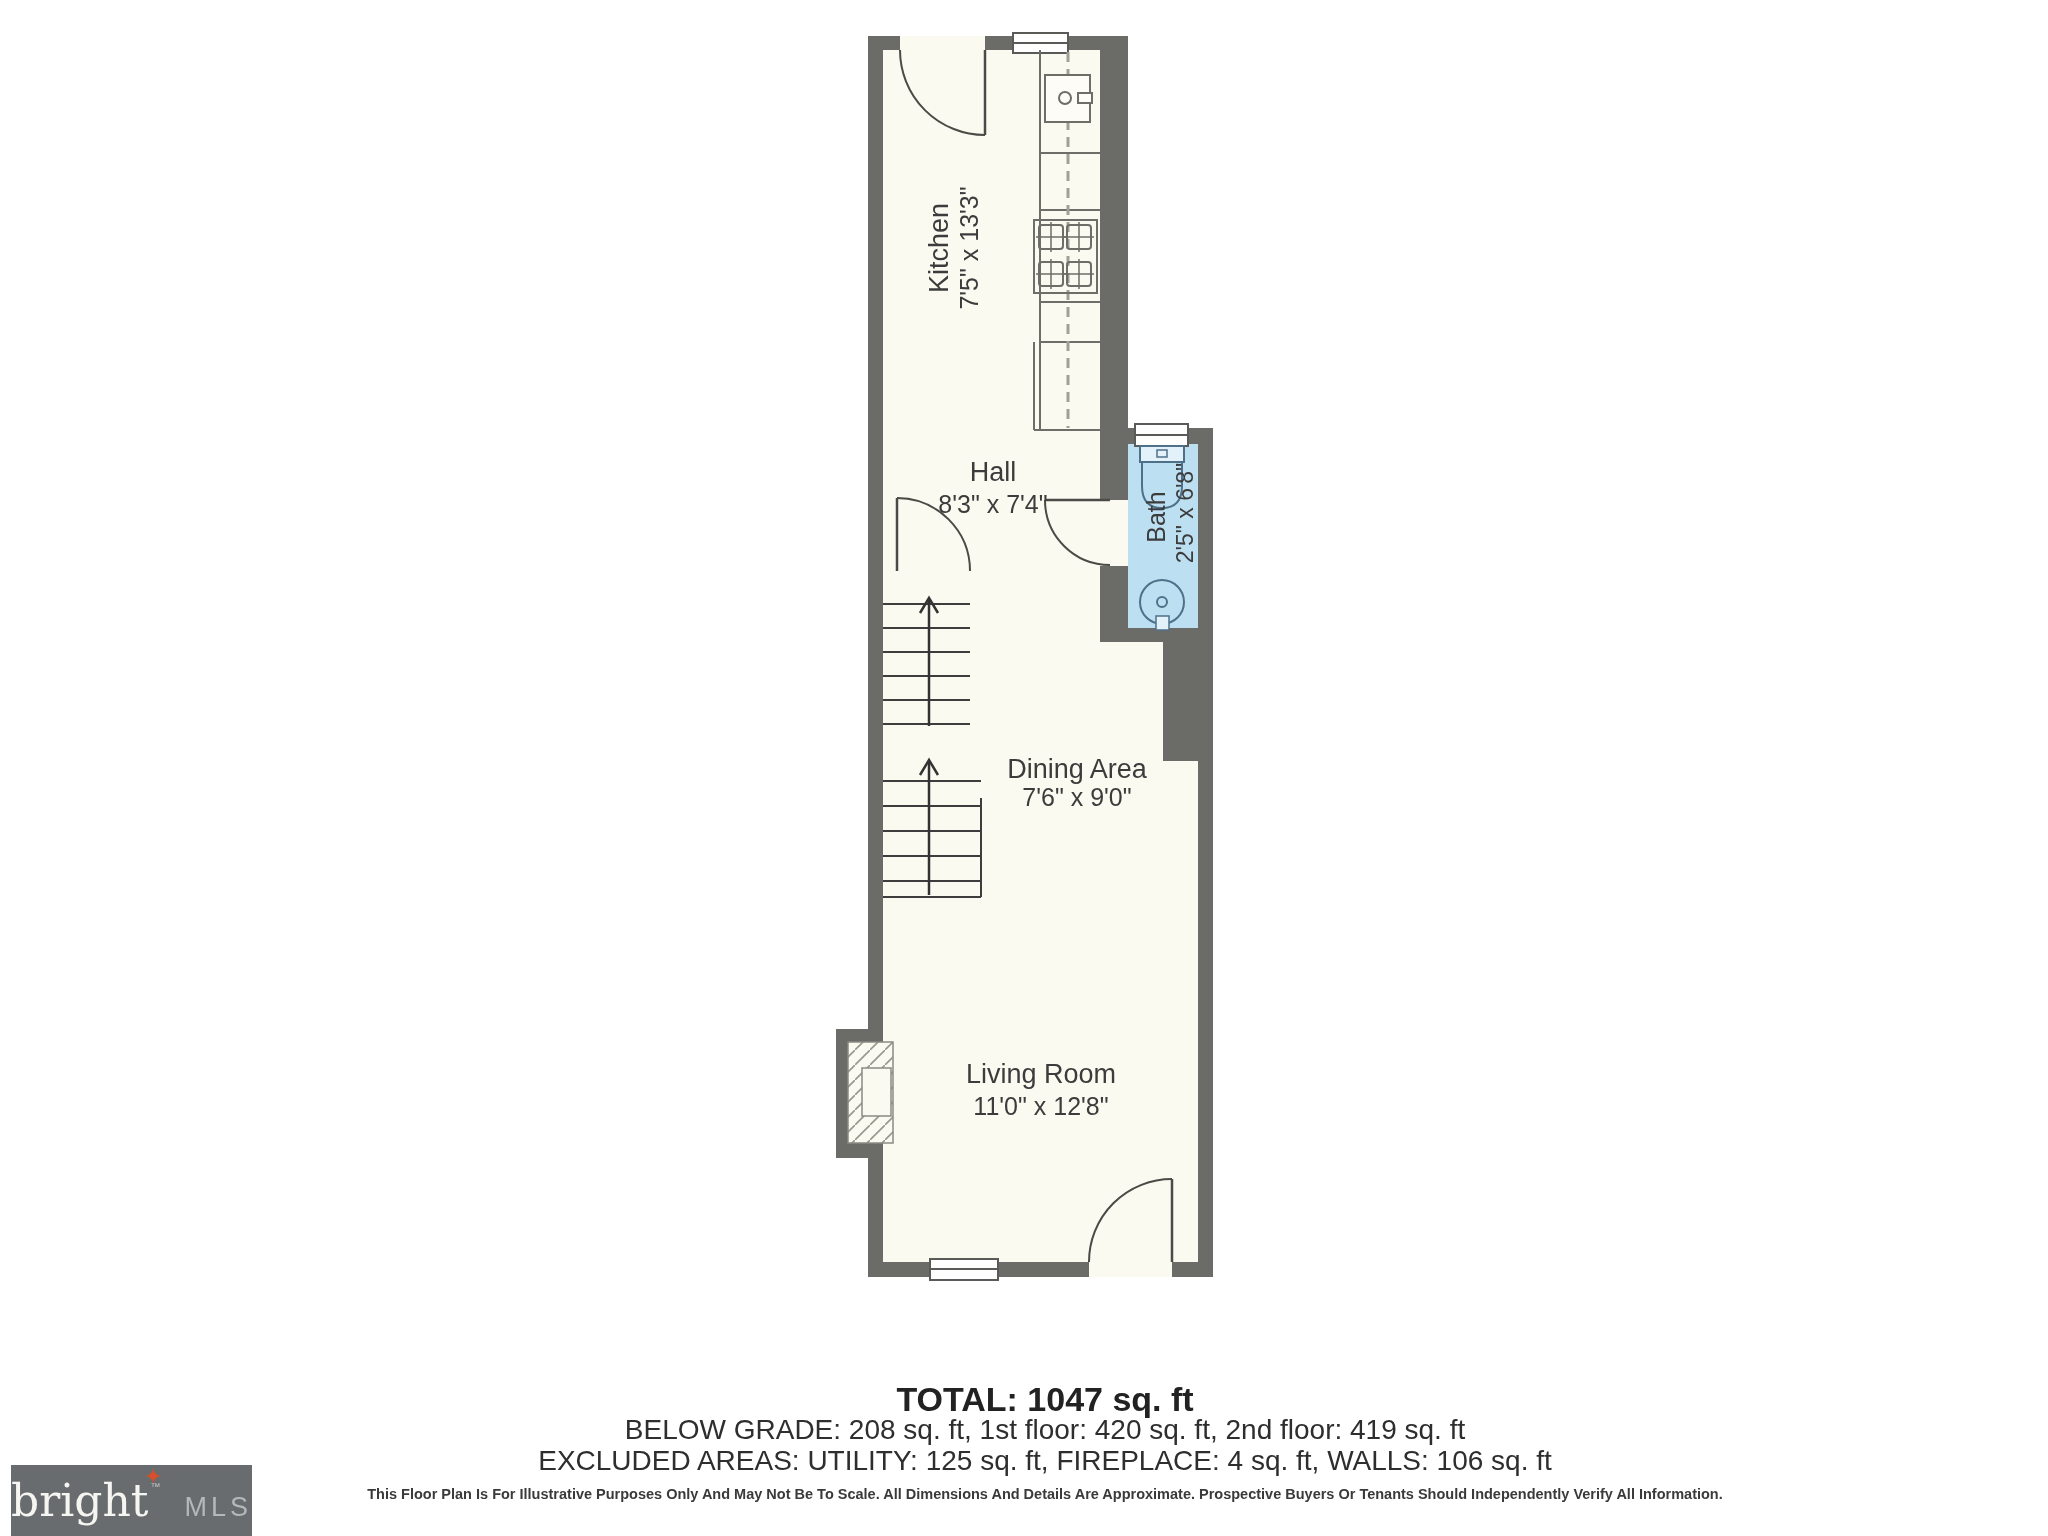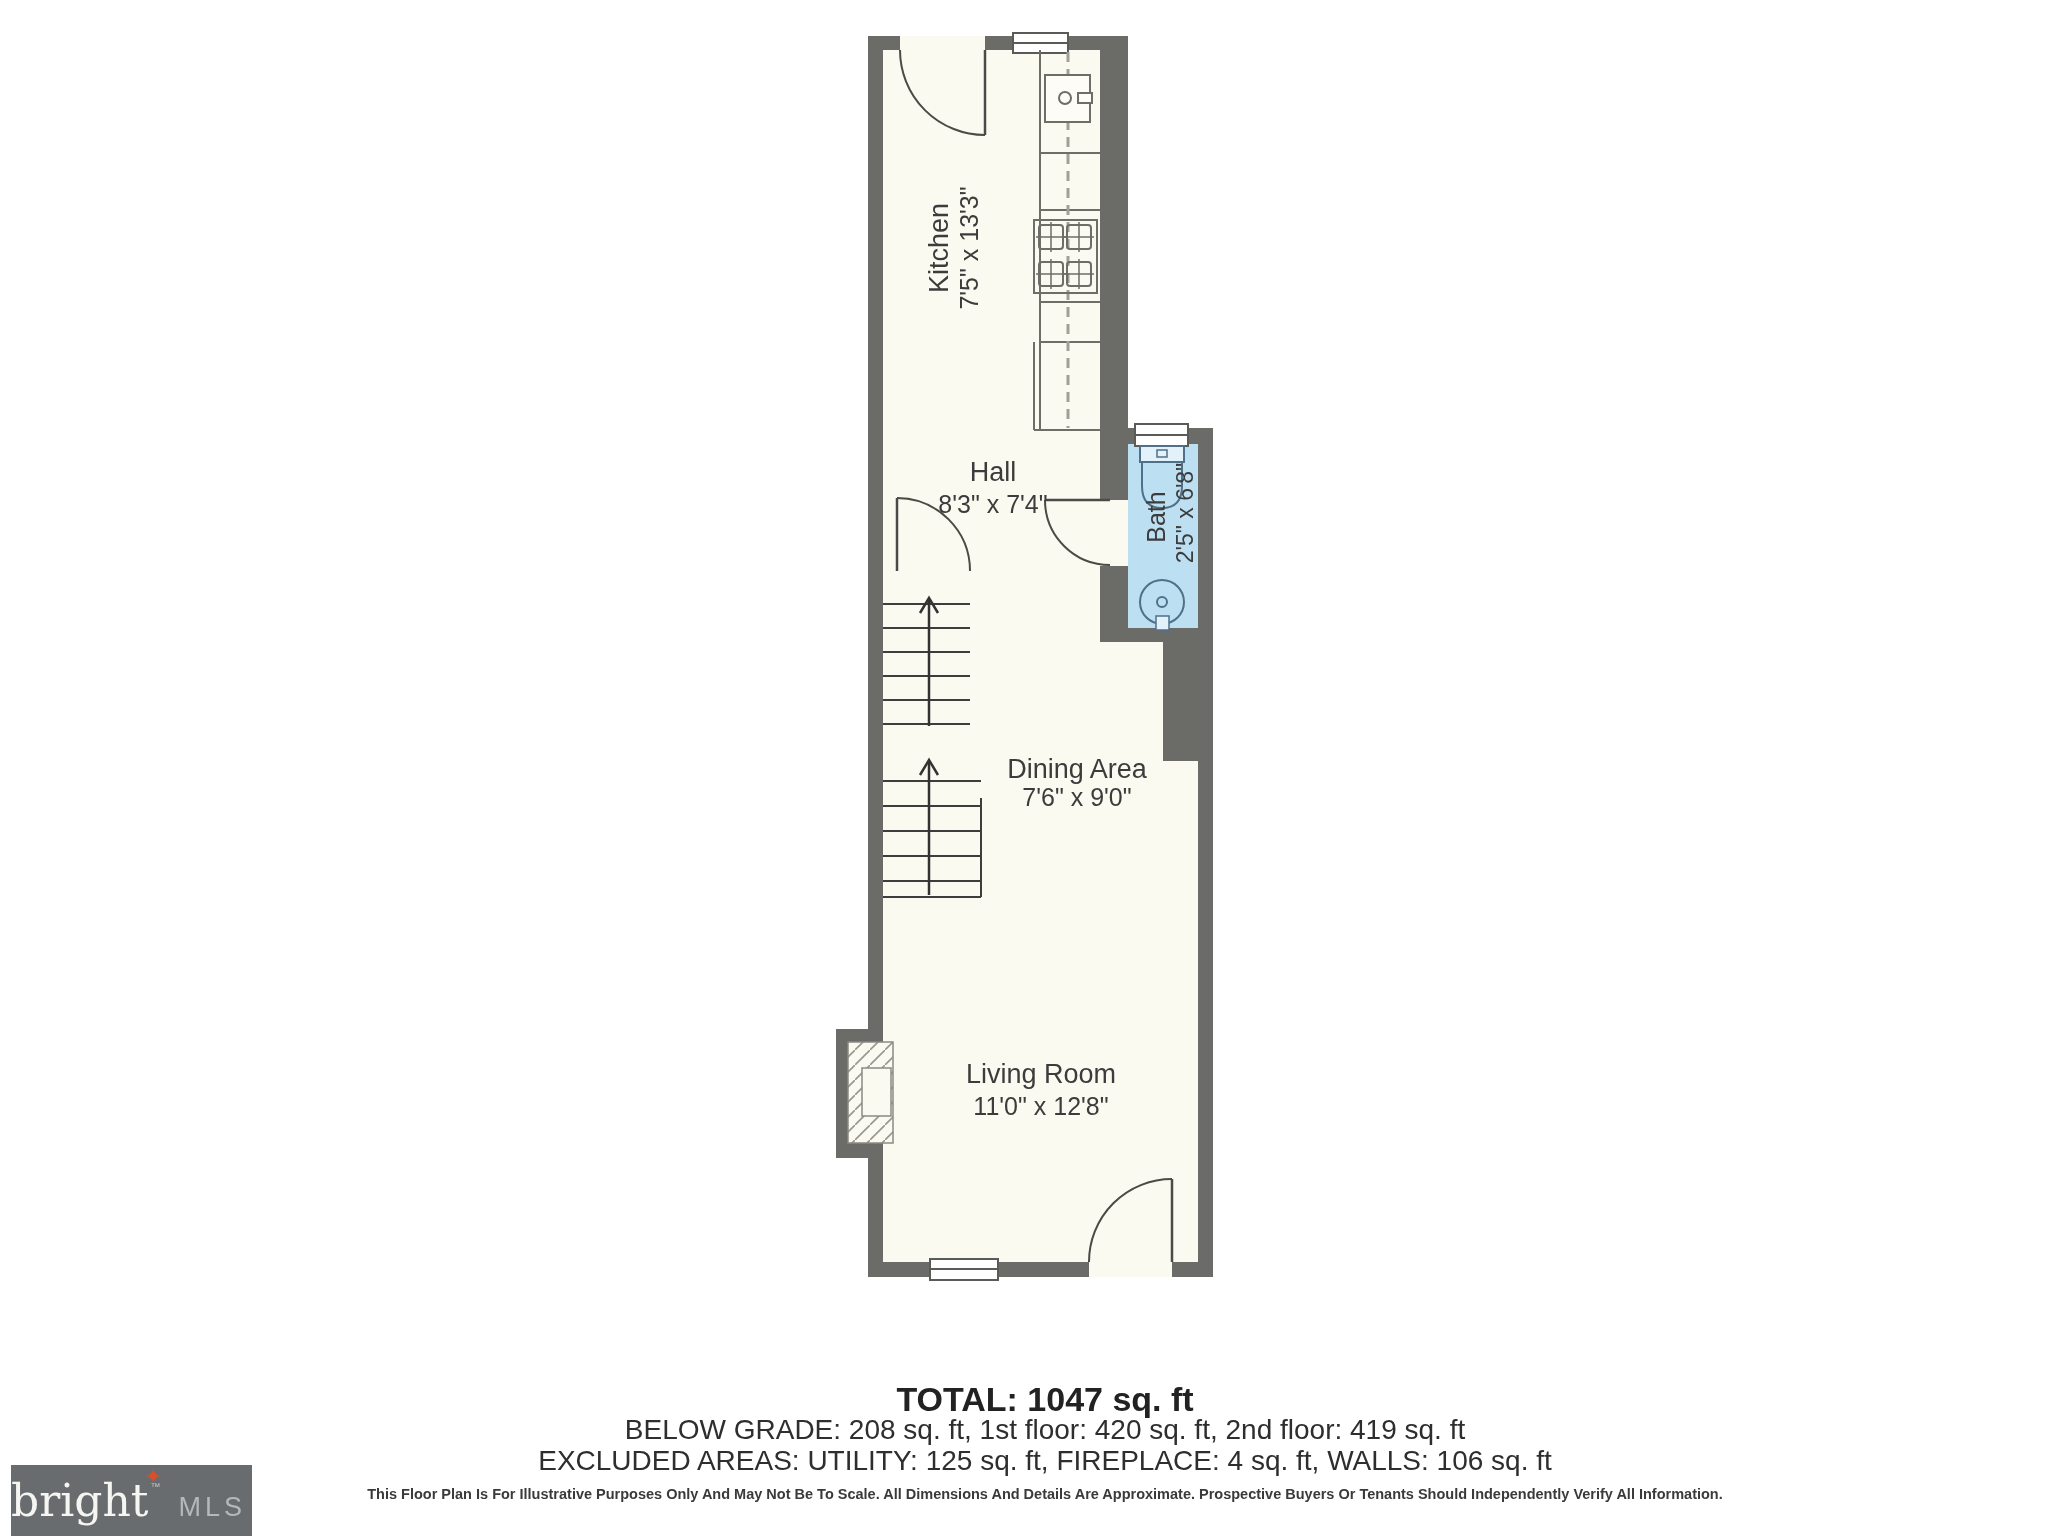--- a/index.html
+++ b/index.html
@@ -37,7 +37,7 @@
   }
   .logo-mls{
     font-family:"Liberation Sans", sans-serif;font-size:27px;color:#b4b8b9;
-    letter-spacing:4px;margin-left:20px;
+    letter-spacing:4px;margin-left:26px;
   }
   text{fill:#3c3c3c;}
   .room-name{font-size:27px;}

